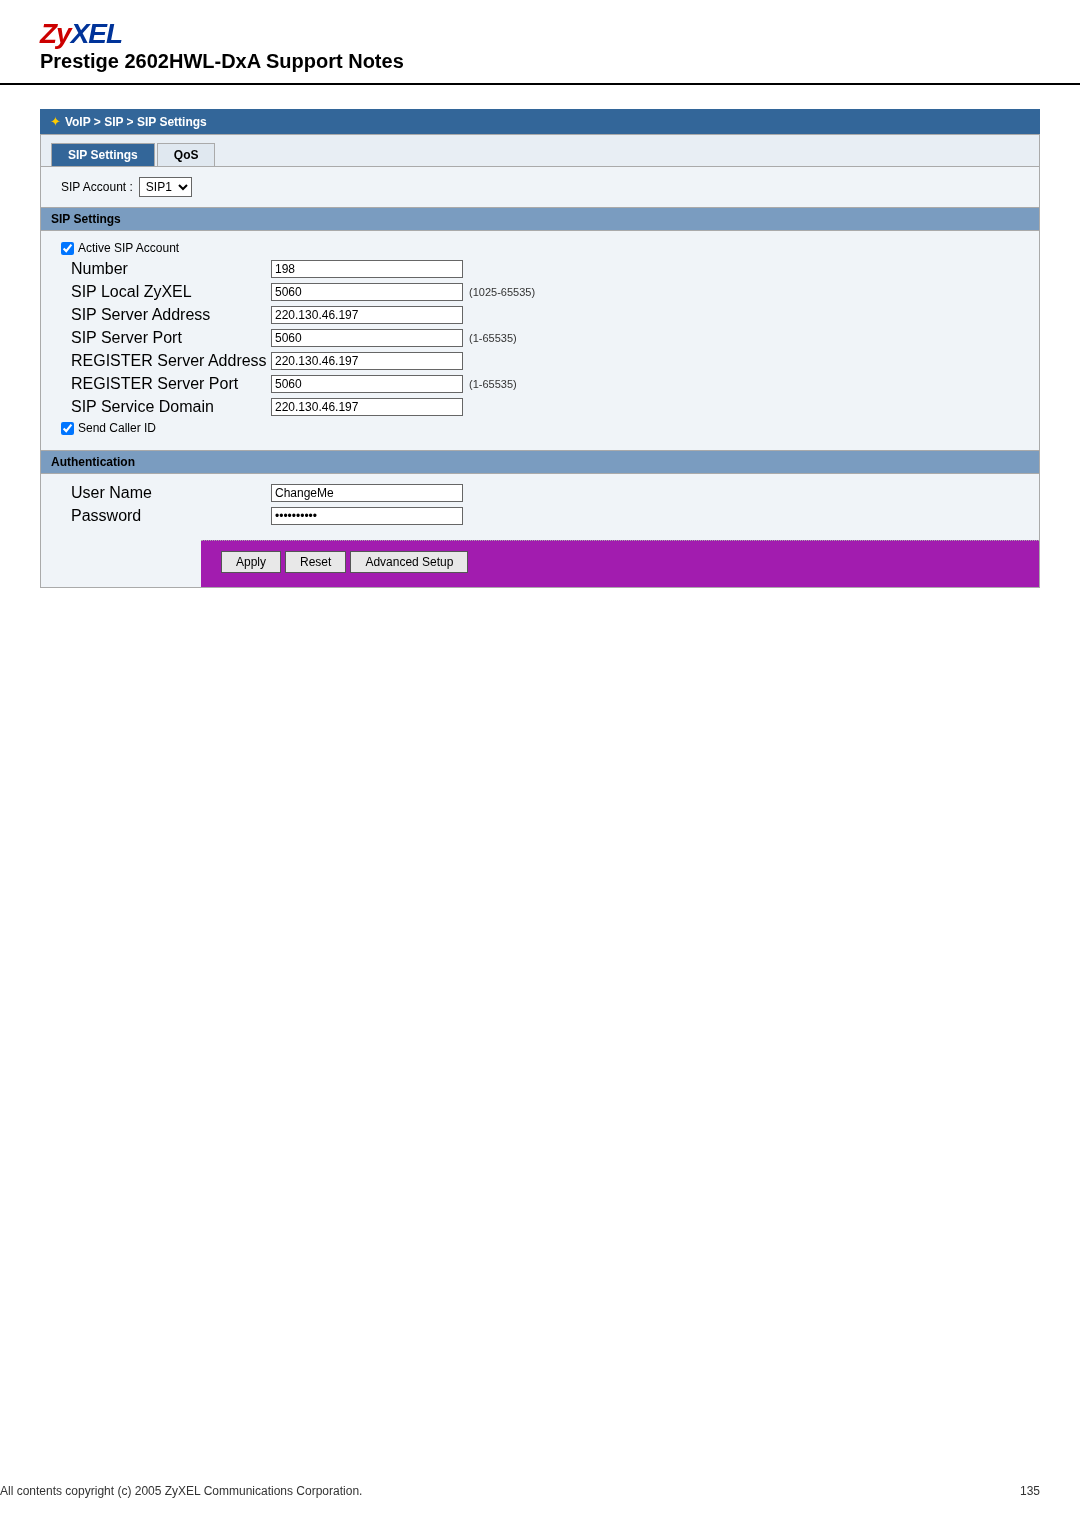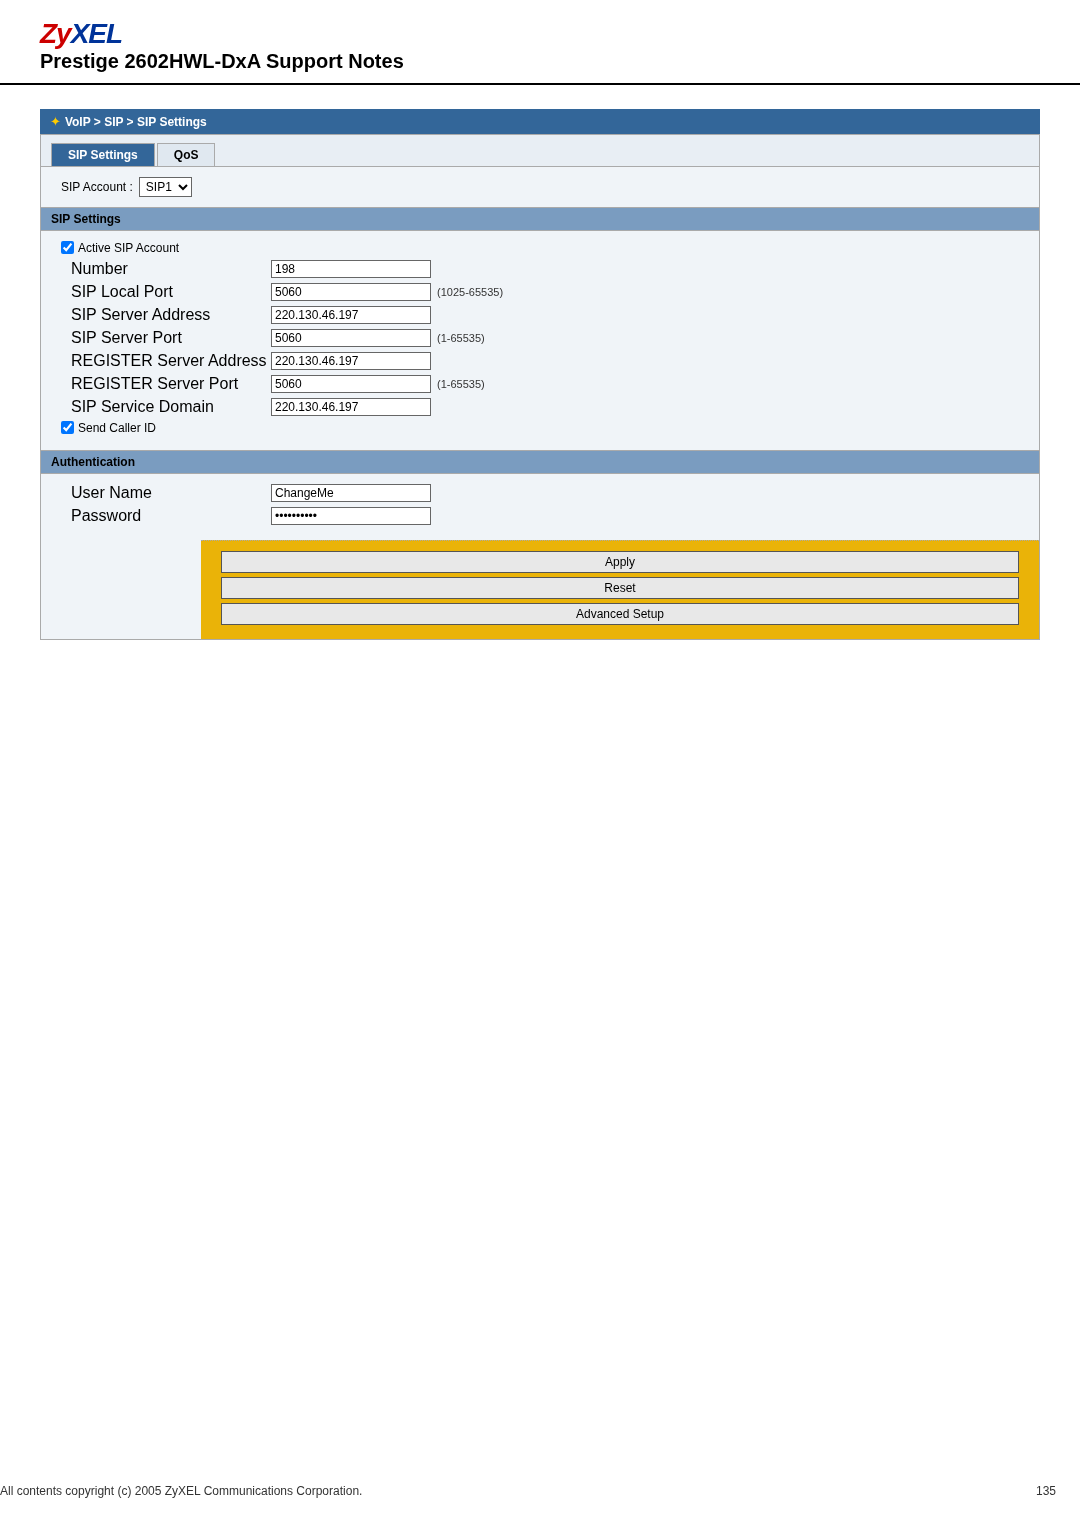--- a/index.html
+++ b/index.html
@@ -157,6 +157,7 @@
     }
     .checkbox-label {
       display: flex;
+      align-items: center;
       font-size: 12px;
       gap: 4px;
     }

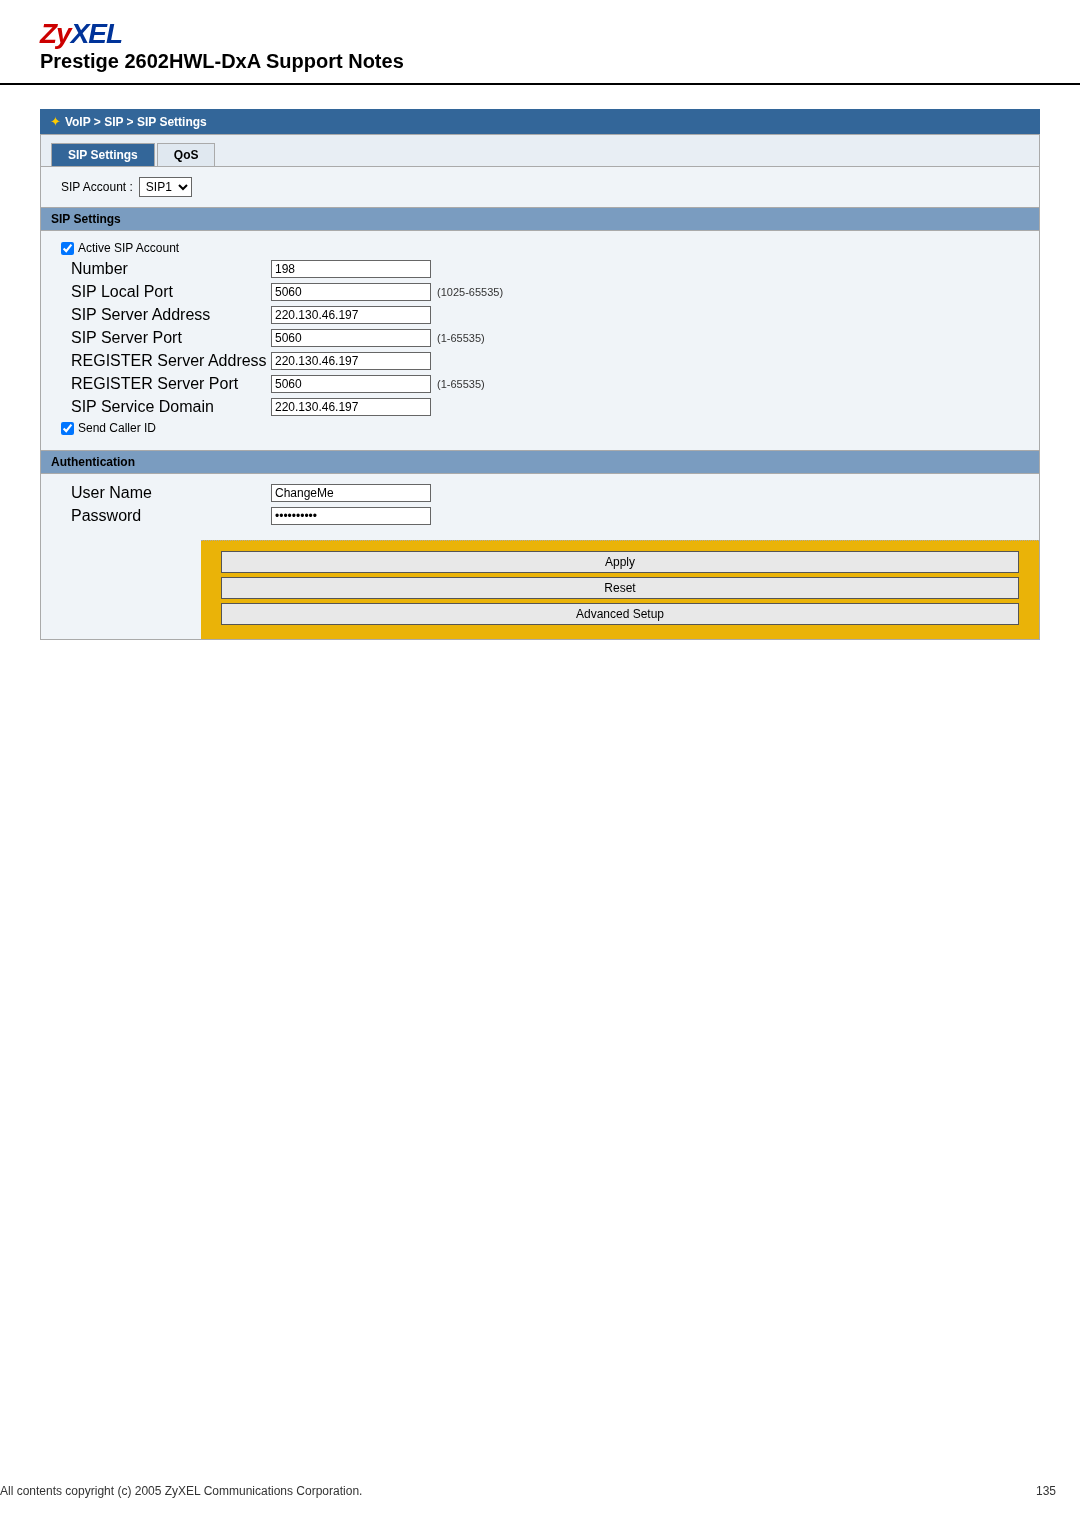--- a/index.html
+++ b/index.html
@@ -148,7 +148,7 @@
       background: #ffffff;
       padding: 1px 3px;
       font-size: 12px;
-      width: 160px;
+      width: 192px;
     }
     .form-hint {
       margin-left: 6px;

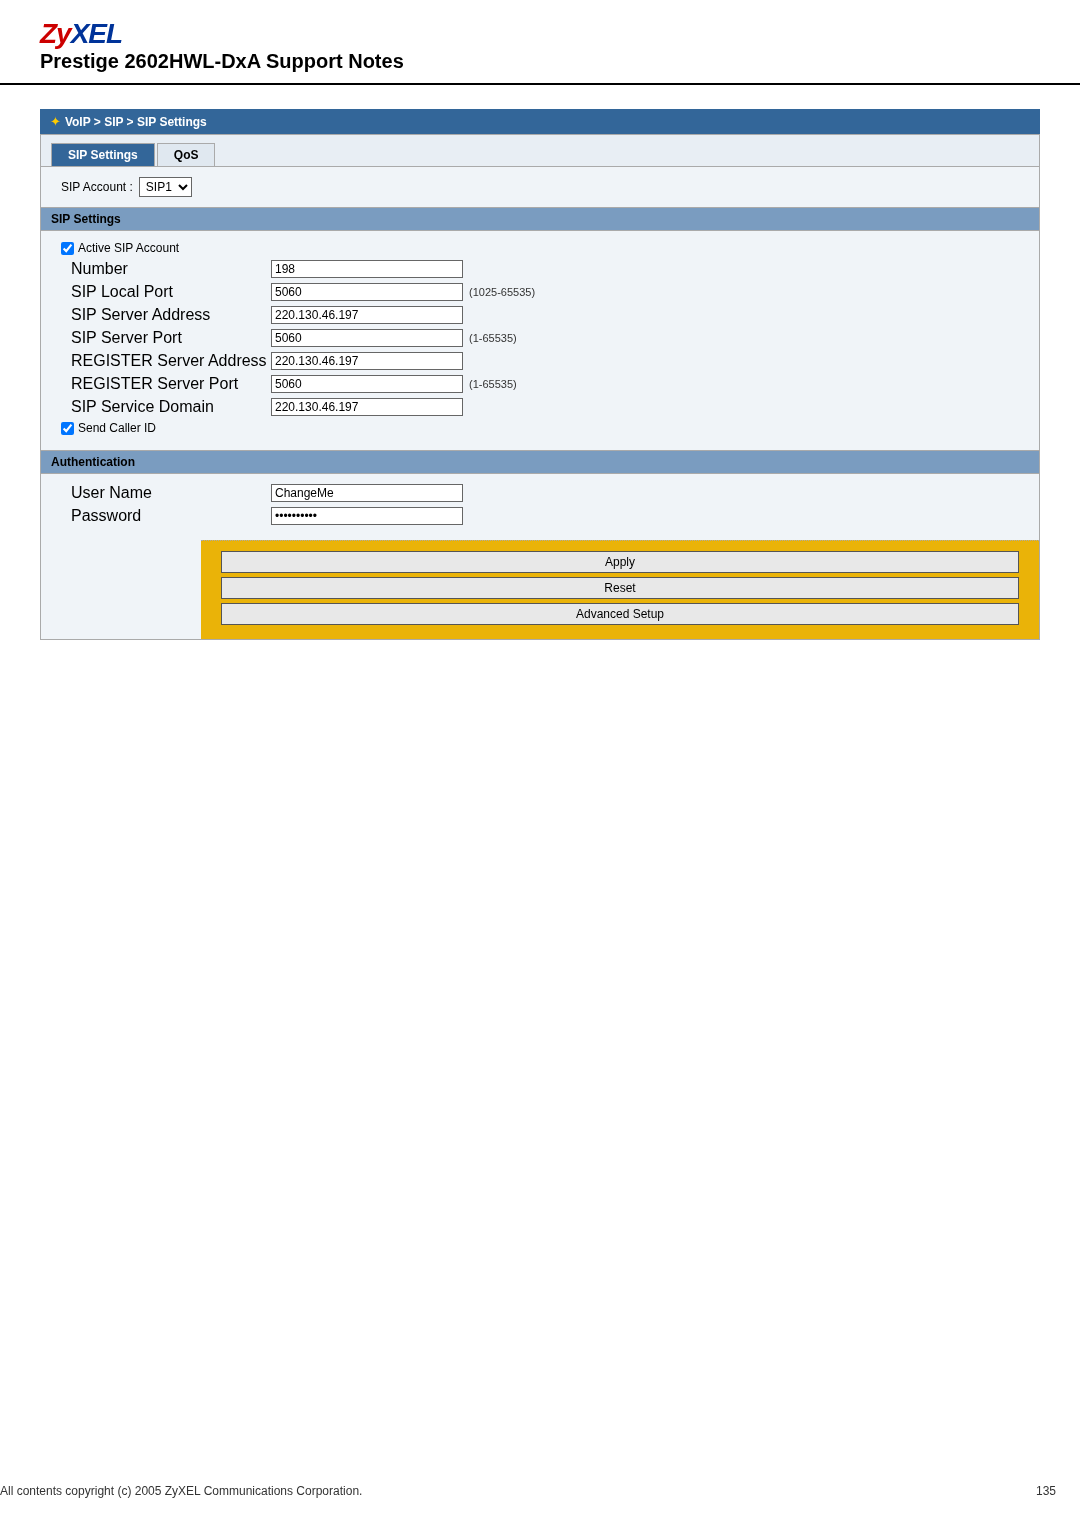--- a/index.html
+++ b/index.html
@@ -257,7 +257,7 @@
       </div>
 
       <div class="form-row">
-        <span class="form-label">SIP Local Port</span>
+        <span class="form-label">SIP Local ZyXEL</span>
         <input type="text" class="form-input" value="5060" style="">
         <span class="form-hint">(1025-65535)</span>
       </div>

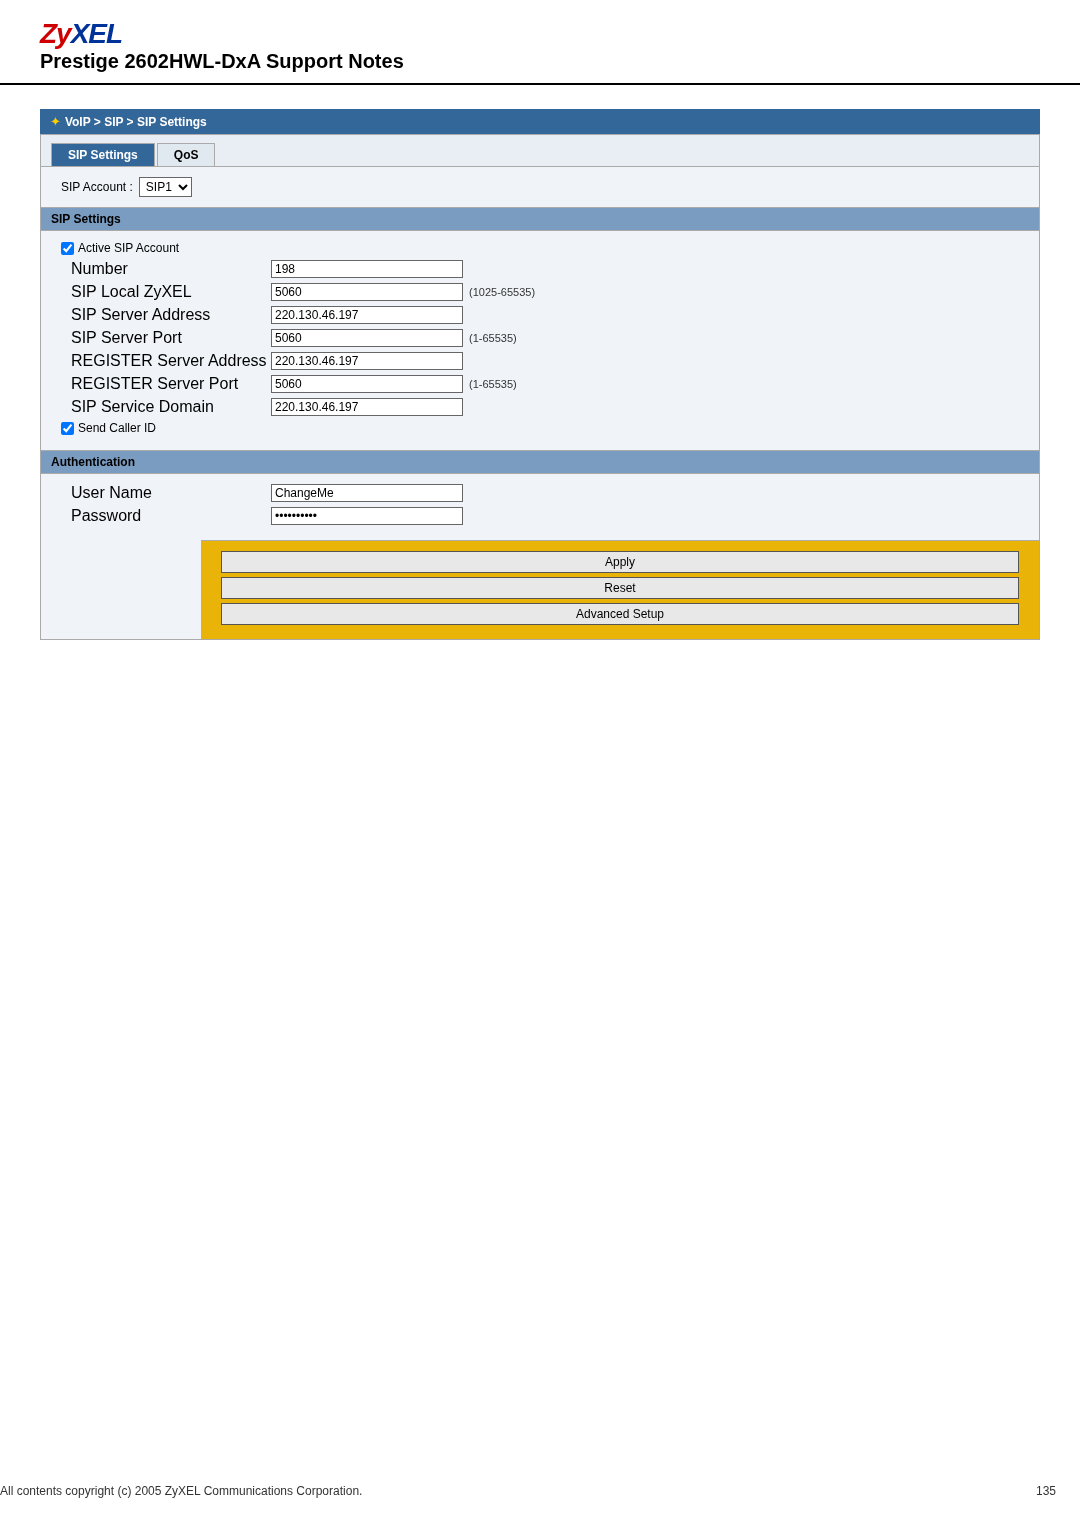--- a/index.html
+++ b/index.html
@@ -174,12 +174,11 @@
     
     .button-bar {
       padding: 10px 20px 14px 20px;
-      background: #eab308;
+      background: #a21caf;
       display: flex;
       gap: 4px;
       border-top: 1px dotted #aaaaaa;
       margin-left: 160px;
-      flex-direction: column;
     }
     .btn {
       padding: 3px 14px;

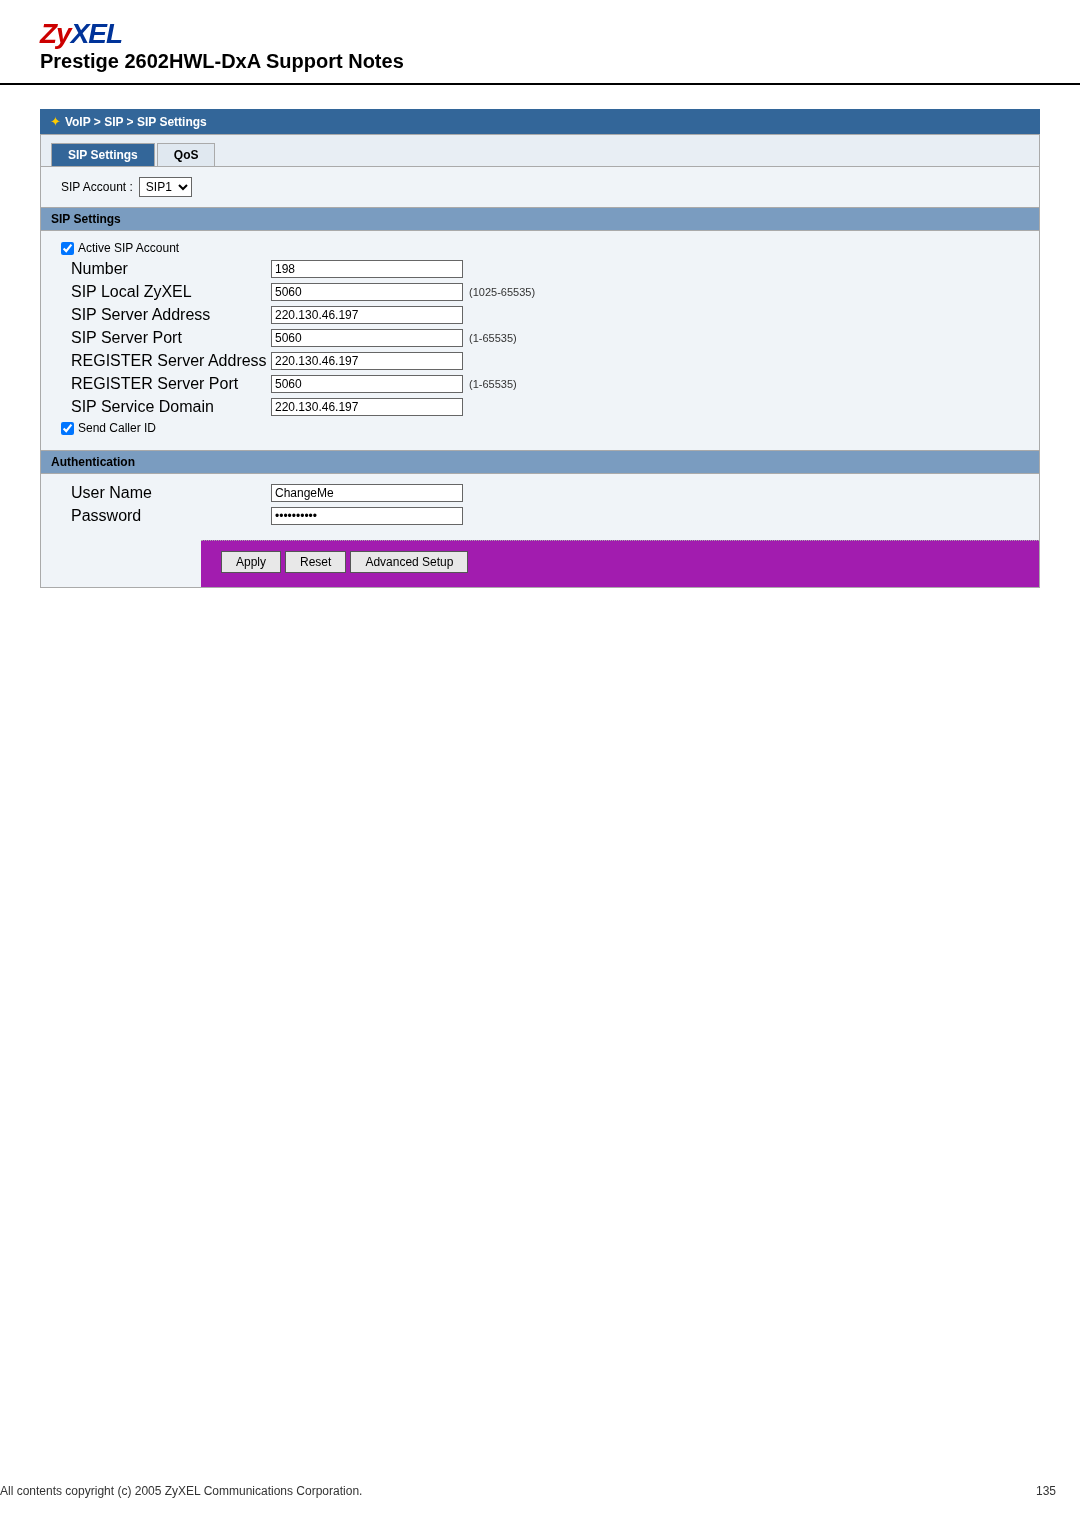--- a/index.html
+++ b/index.html
@@ -202,7 +202,7 @@
     .page-number {
       position: absolute;
       bottom: 30px;
-      right: 24px;
+      right: 40px;
       font-size: 12px;
       color: #333333;
     }

